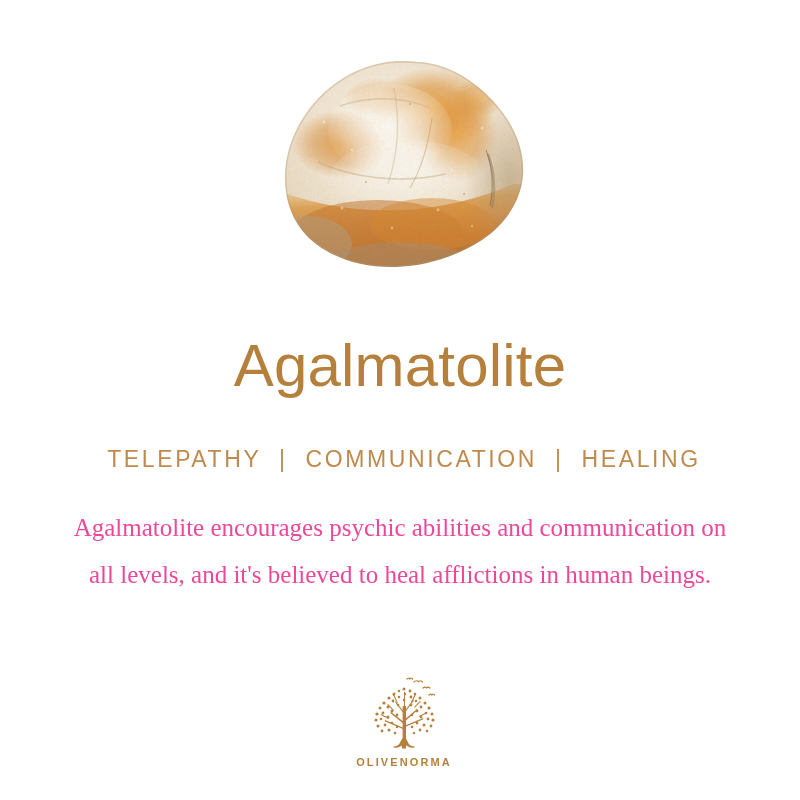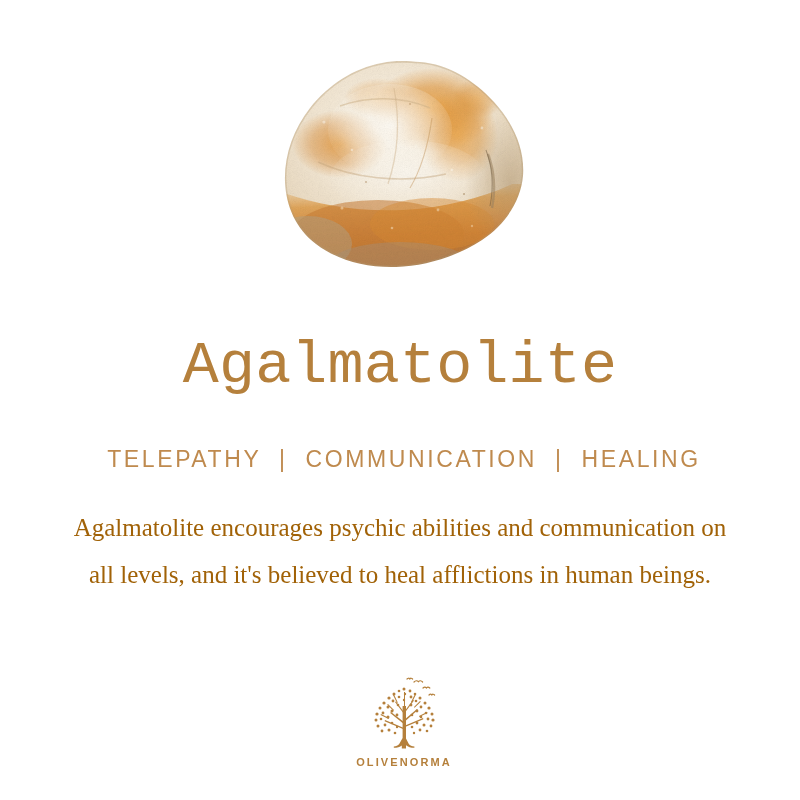--- a/index.html
+++ b/index.html
@@ -45,7 +45,7 @@
     left: 0;
     width: 800px;
     text-align: center;
-    font-family: Liberation Mono, monospace;
+    font-family: Liberation Sans, sans-serif;
     font-size: 60px;
     line-height: 1.0;
     font-weight: 400;

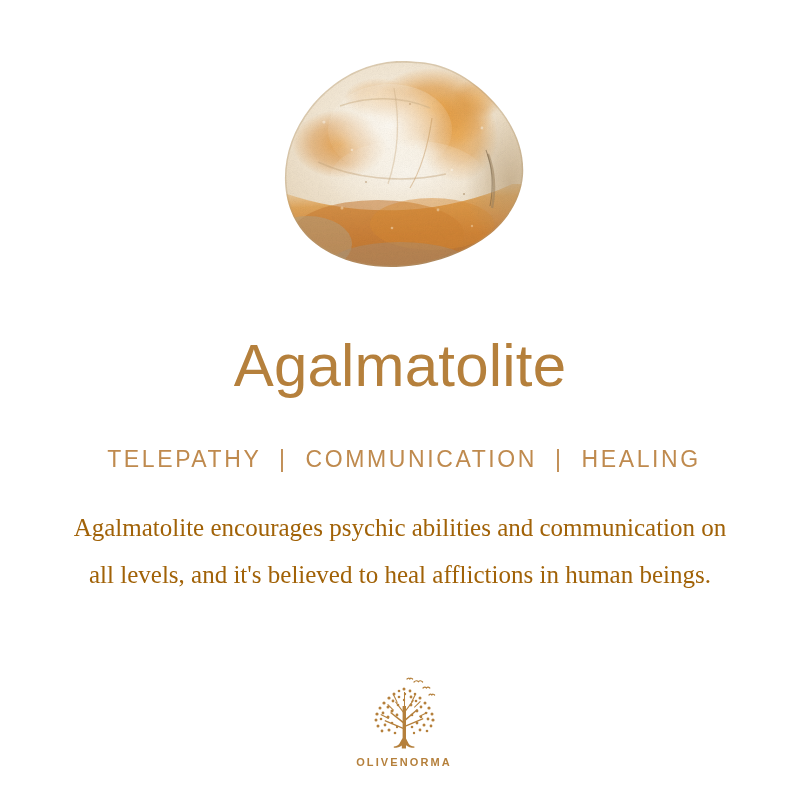--- a/index.html
+++ b/index.html
@@ -84,7 +84,7 @@
     font-family: "Liberation Serif", "DejaVu Serif", serif;
     font-size: 25px;
     line-height: 47px;
-    color: #a16207;
+    color: #ec4899;
   }
 
   

